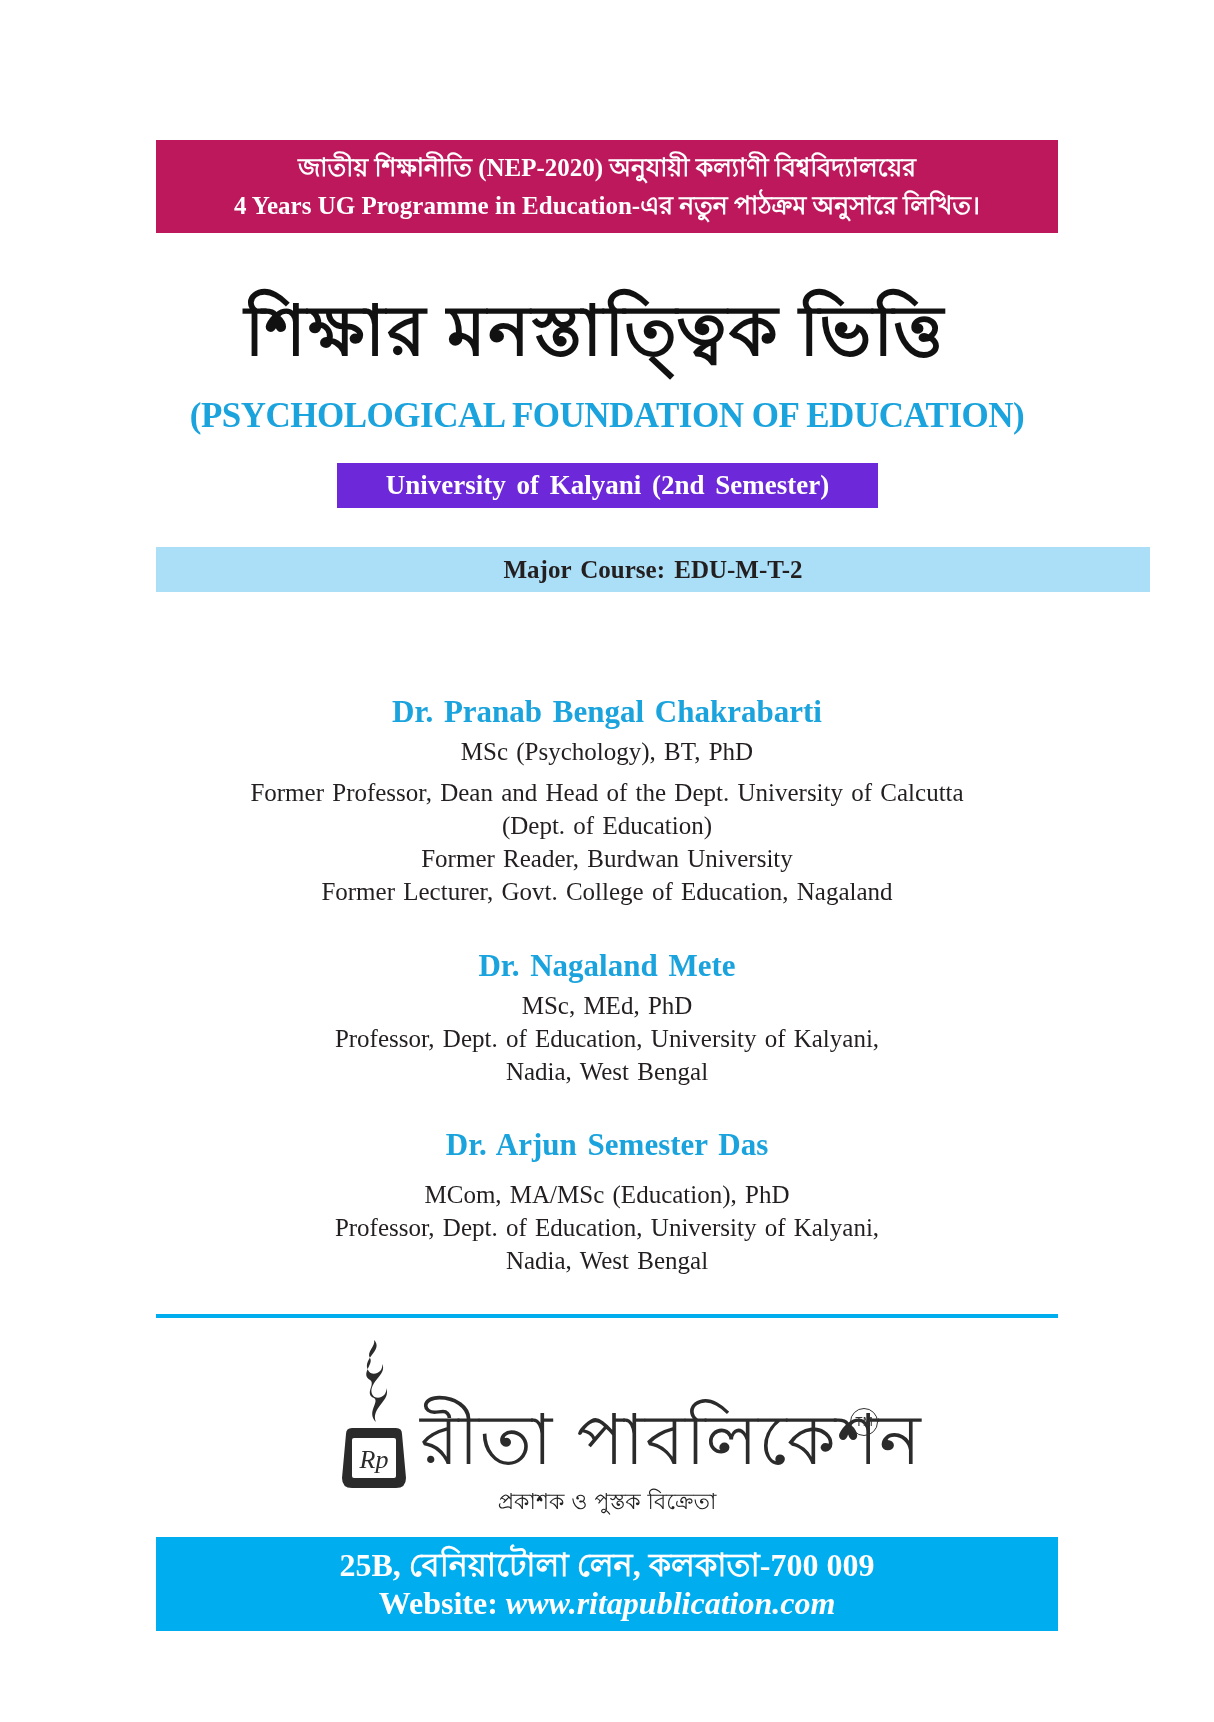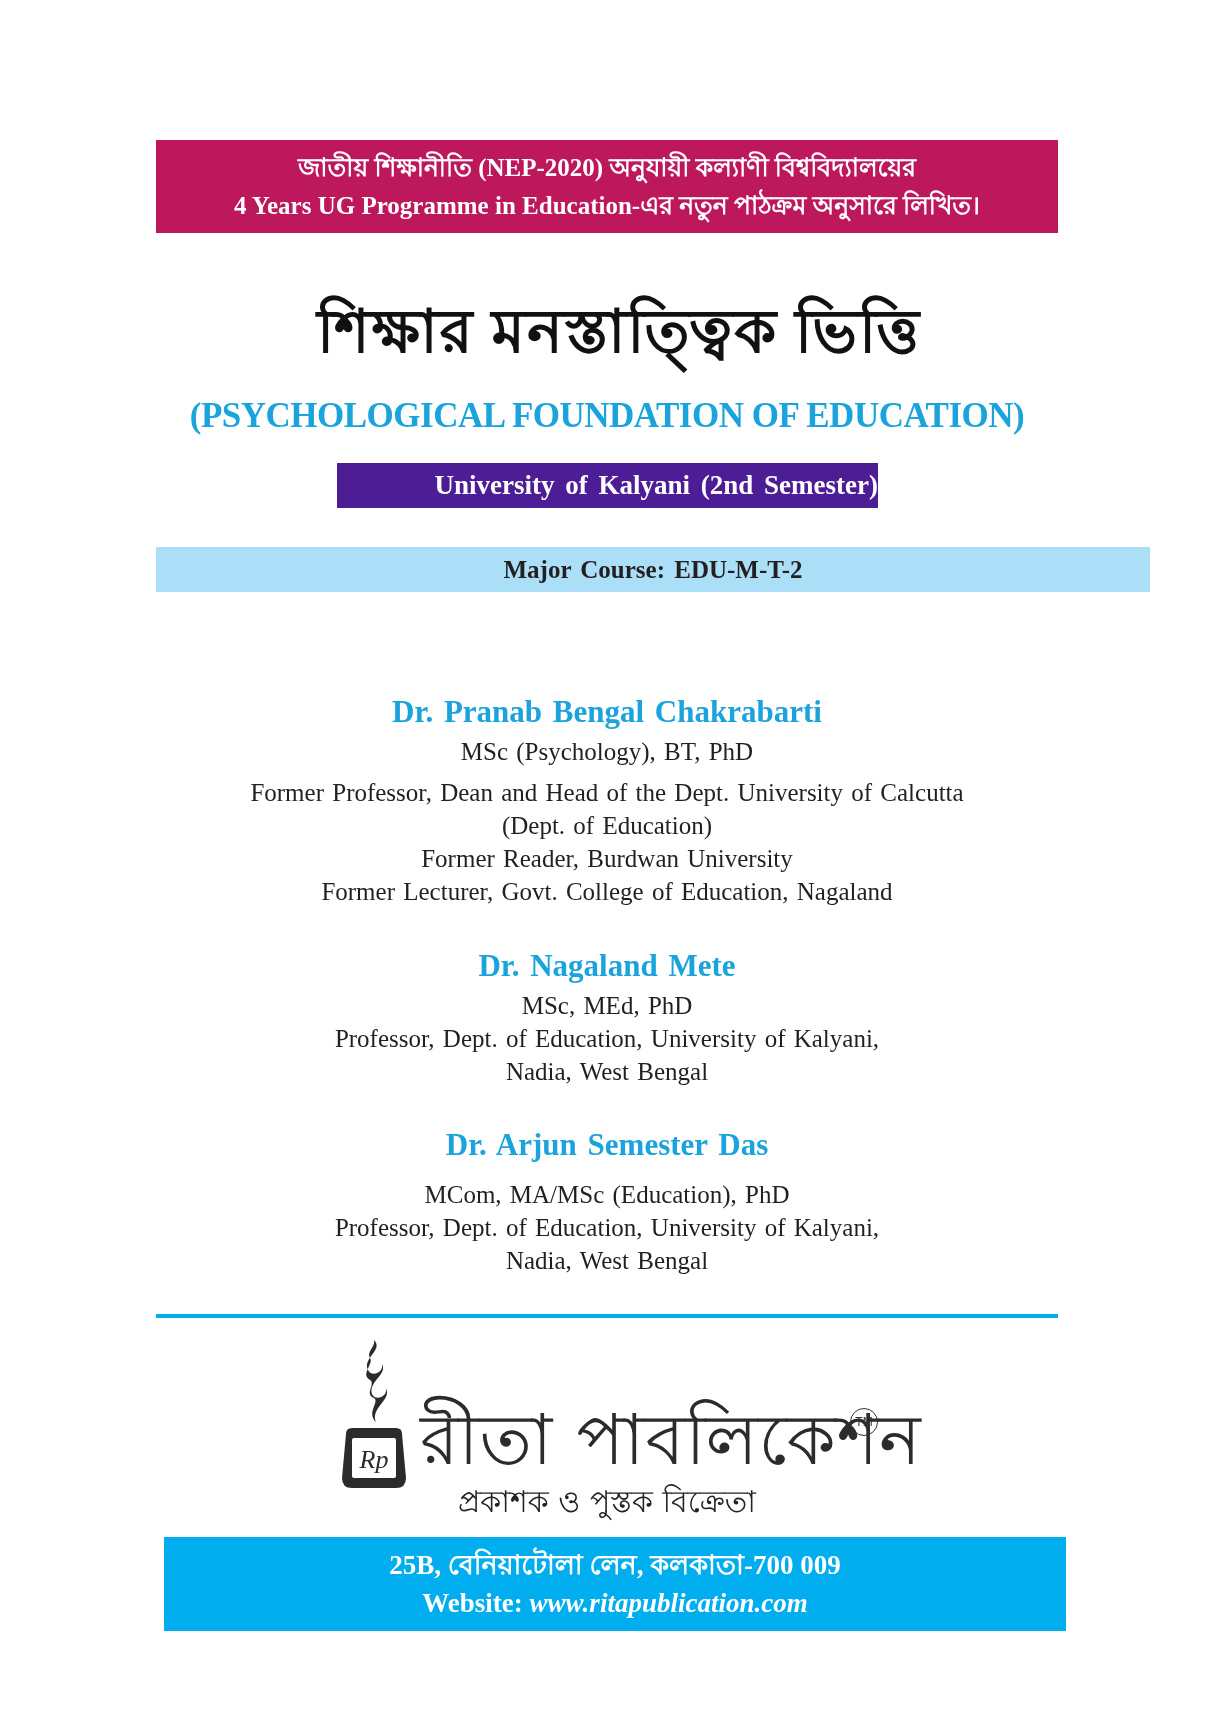--- a/index.html
+++ b/index.html
@@ -16,8 +16,8 @@
     font-size: 25px; line-height: 38px;
   }
   .title-bn {
-    left: 0; width: 1190px; top: 292px; font-size: 60px; font-weight: bold;
-    color: #111; letter-spacing: 2px; line-height: 80px; margin-left: 24px;
+    left: 0; width: 1190px; top: 292px; font-size: 70px; font-weight: bold;
+    color: #111; letter-spacing: 2px; line-height: 80px;
   }
   .title-en {
     left: 0; width: 1214px; top: 393px; font-size: 35px; font-weight: bold;

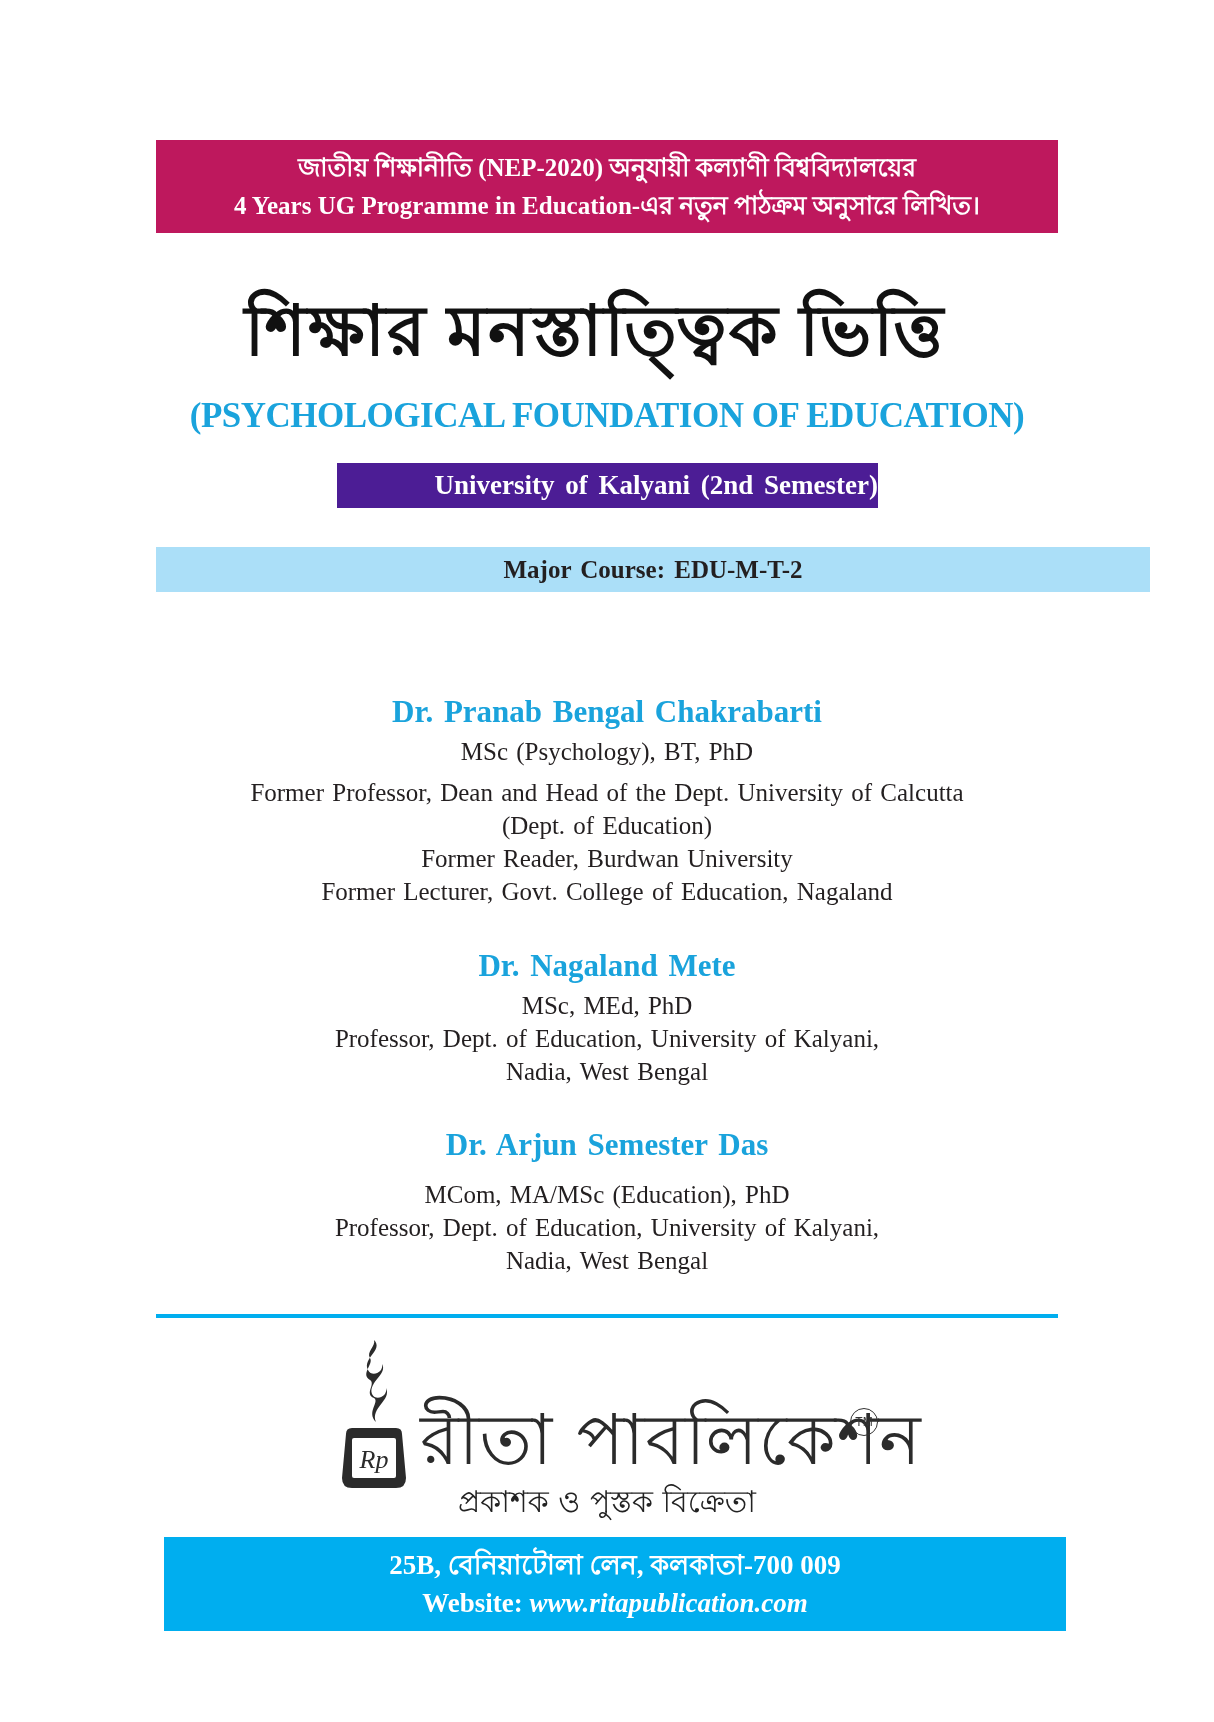--- a/index.html
+++ b/index.html
@@ -25,8 +25,8 @@
   }
   .univ-box {
     left: 337px; top: 463px; width: 541px; height: 45px;
-    background: #4c1d95; color: #fff; font-weight: bold; font-size: 27px;
-    display: flex; align-items: center; justify-content: flex-end; word-spacing: 4px;
+    background: #6d28d9; color: #fff; font-weight: bold; font-size: 27px;
+    display: flex; align-items: center; justify-content: center; word-spacing: 4px;
   }
   .course-box {
     left: 156px; top: 547px; width: 994px; height: 45px;

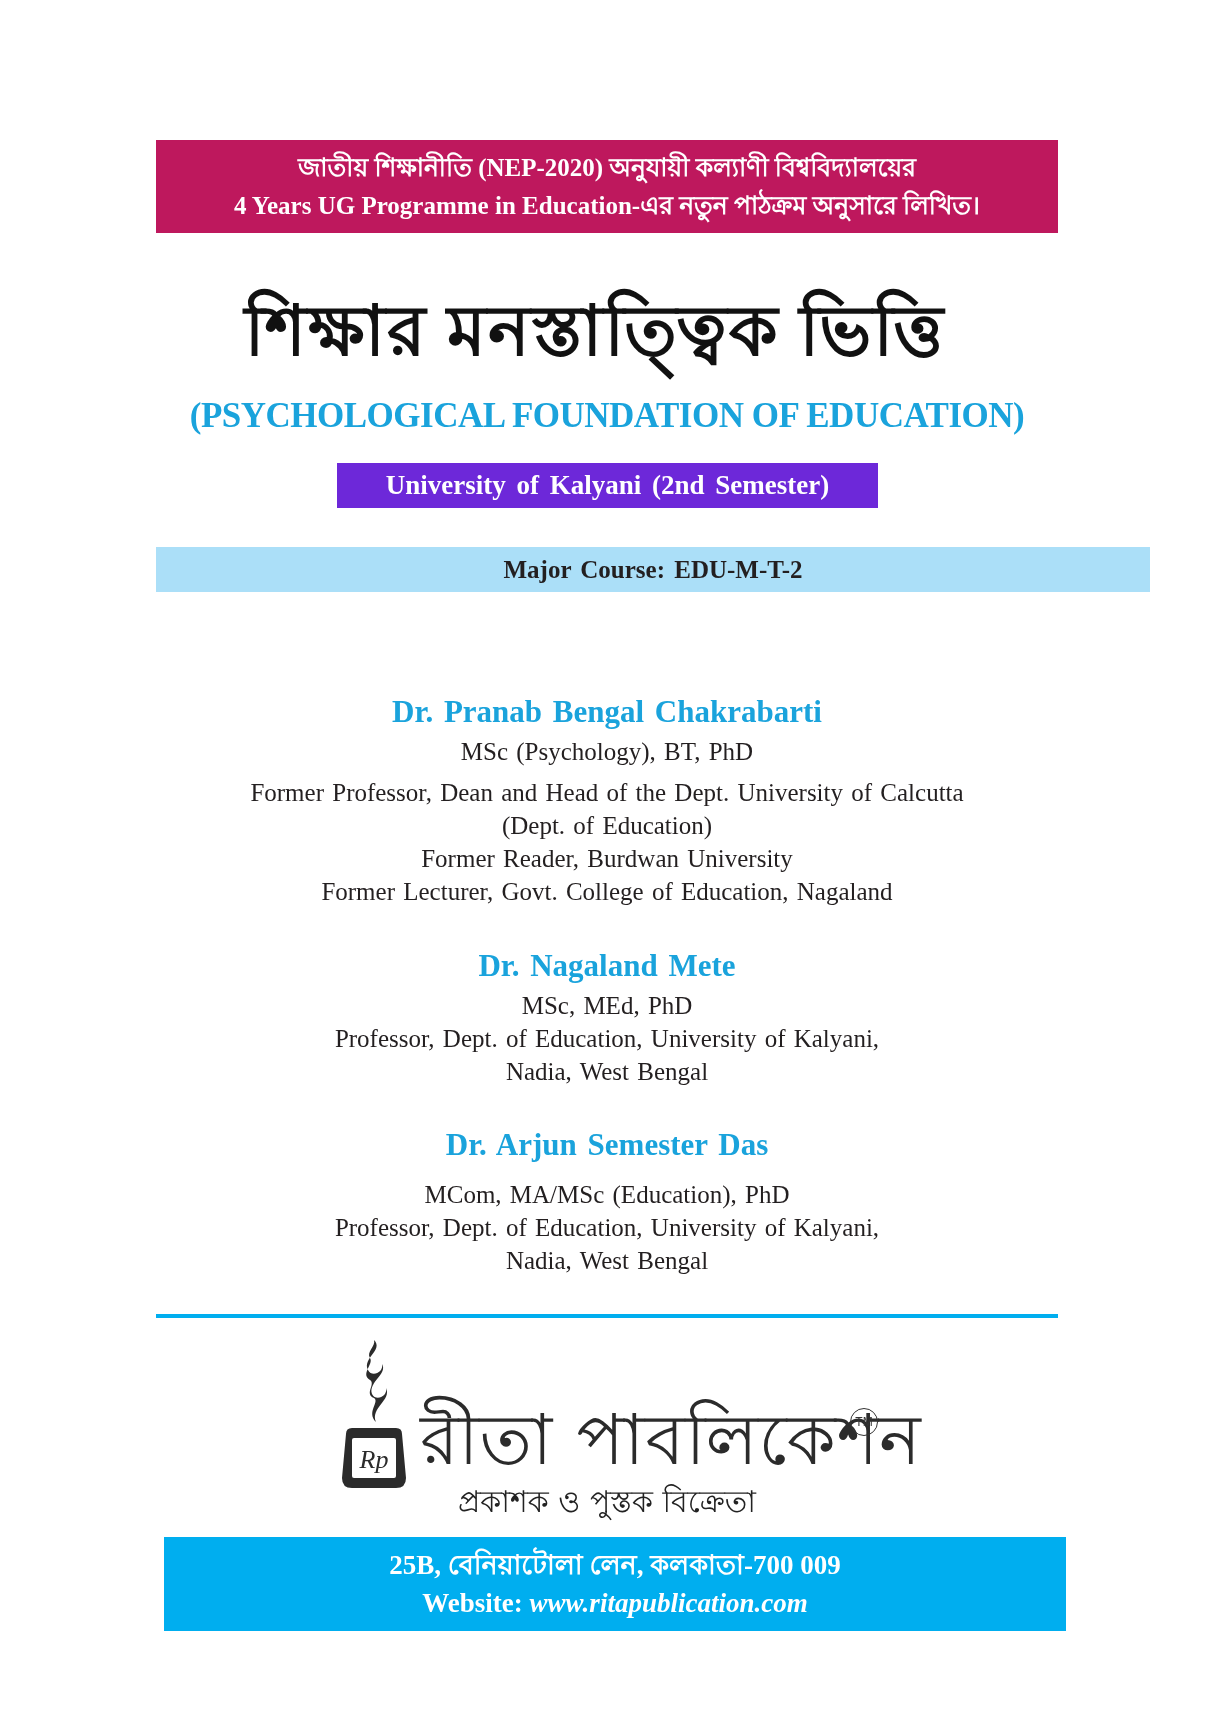--- a/index.html
+++ b/index.html
@@ -48,7 +48,7 @@
     display: flex; align-items: center; justify-content: center; color: #333;
   }
   .publisher-tagline {
-    left: 0; width: 1214px; top: 1484px; font-size: 30px; line-height: 36px; color: #222;
+    left: 0; width: 1214px; top: 1484px; font-size: 22px; line-height: 36px; color: #222;
     font-family: "DejaVu Sans", sans-serif;
   }
   .banner-bottom {

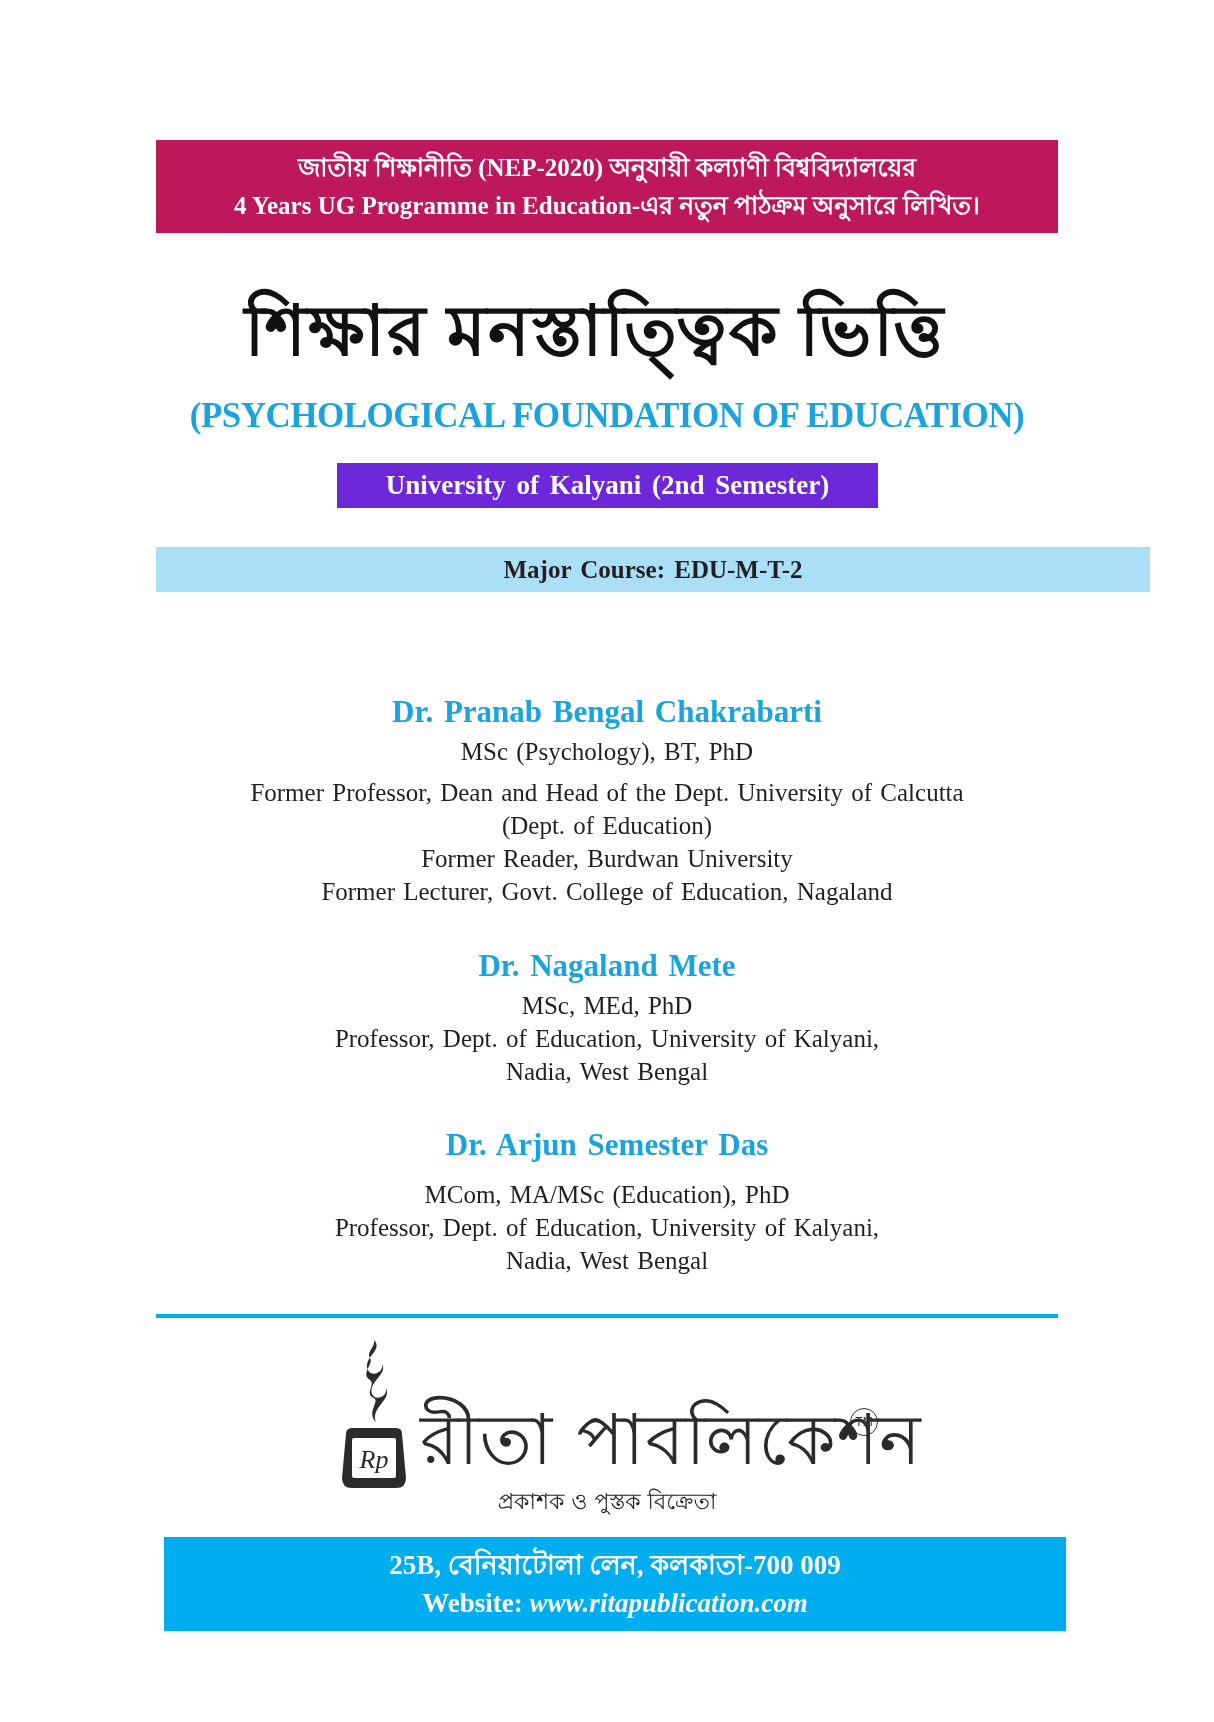--- a/index.html
+++ b/index.html
@@ -55,7 +55,7 @@
     left: 156px; top: 1537px; width: 902px; height: 94px;
     background: #00aeef; color: #fff; font-weight: bold;
     display: flex; flex-direction: column; justify-content: center; align-items: center;
-    font-size: 27px; line-height: 38px; margin-left: 8px;
+    font-size: 32px; line-height: 38px;
   }
   .website-url { font-style: italic; }
 </style>

